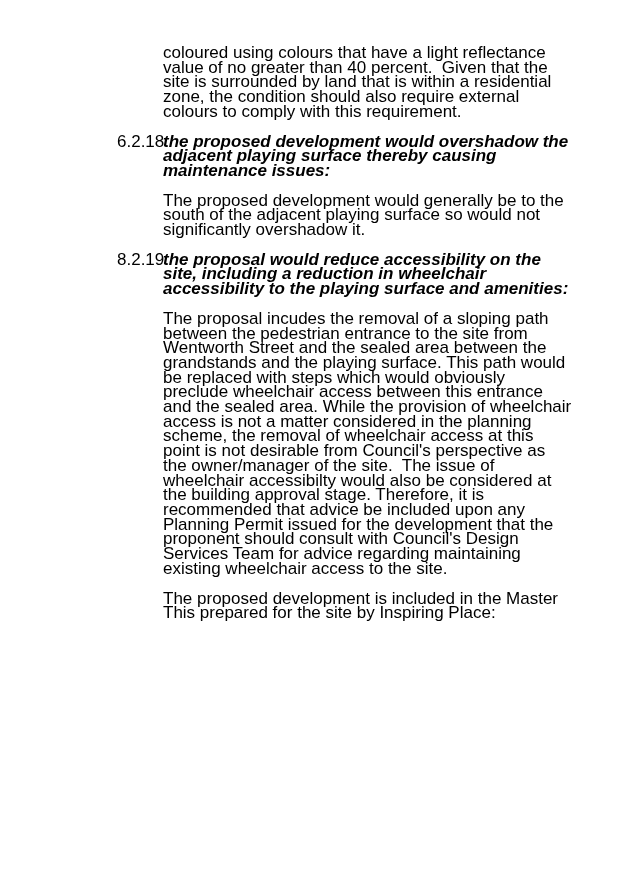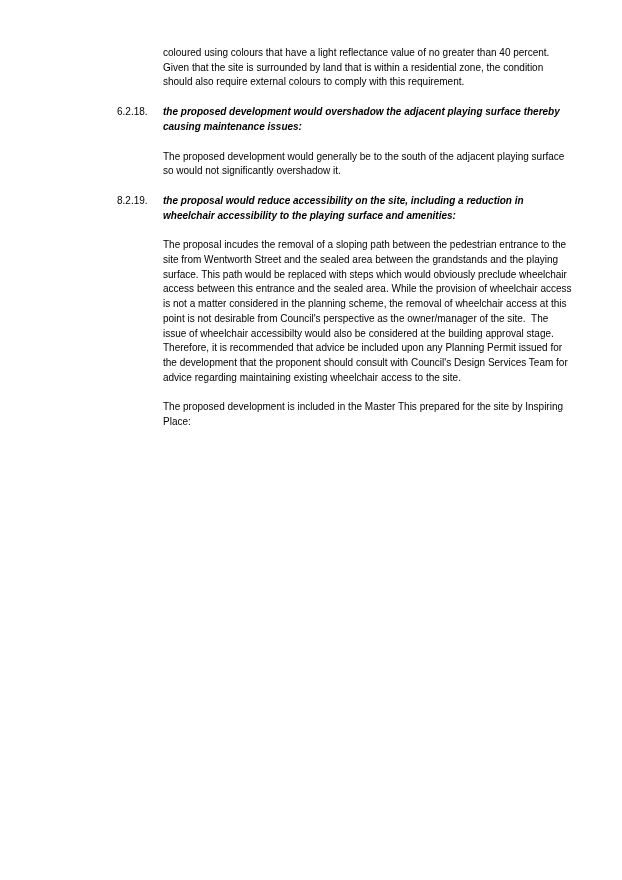--- a/index.html
+++ b/index.html
@@ -14,7 +14,7 @@
     background: #ffffff;
     color: #000000;
     font-family: "Liberation Sans", "DejaVu Sans", sans-serif;
-    font-size: 10px;
+    font-size: 17px;
     line-height: 14.7px;
     box-sizing: border-box;
     padding: 46px 45px 0 117px;

